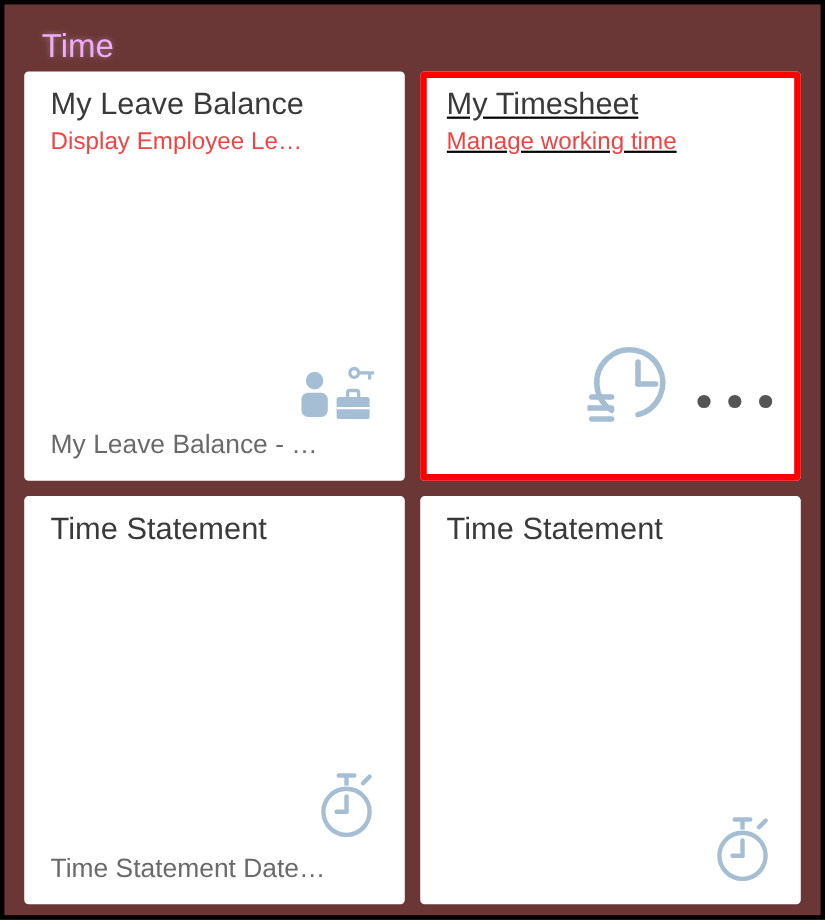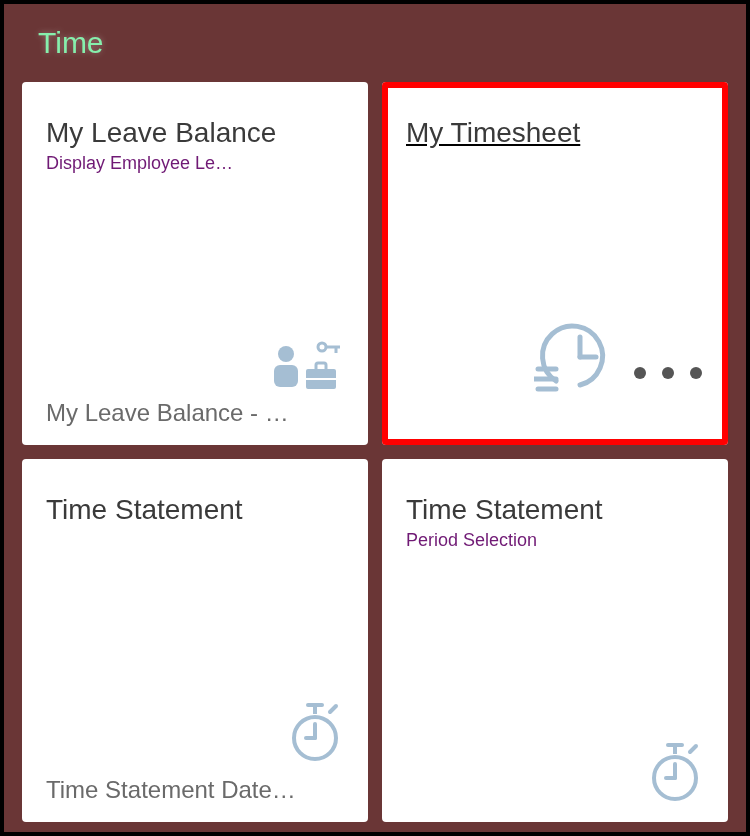--- a/index.html
+++ b/index.html
@@ -17,11 +17,11 @@
     flex-direction: column;
   }
   .section-title {
-    color: #86efac;
+    color: #f0abfc;
     font-size: 30px;
     font-weight: 400;
     text-shadow: 0 0 6px rgba(255,255,255,0.35);
-    margin: 6px 0 22px 16px;
+    margin: 6px 0 5px 16px;
   }
   .grid {
     flex: 1;

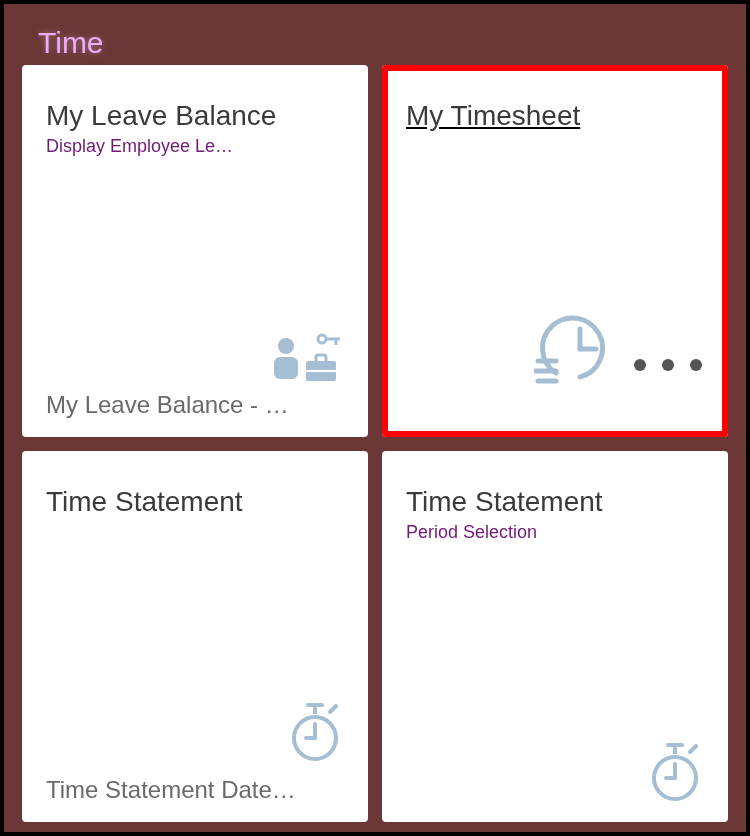--- a/index.html
+++ b/index.html
@@ -36,7 +36,7 @@
     position: relative;
     display: flex;
     flex-direction: column;
-    padding: 35px 24px 18px 24px;
+    padding: 14px 24px 18px 24px;
     overflow: hidden;
     cursor: pointer;
   }

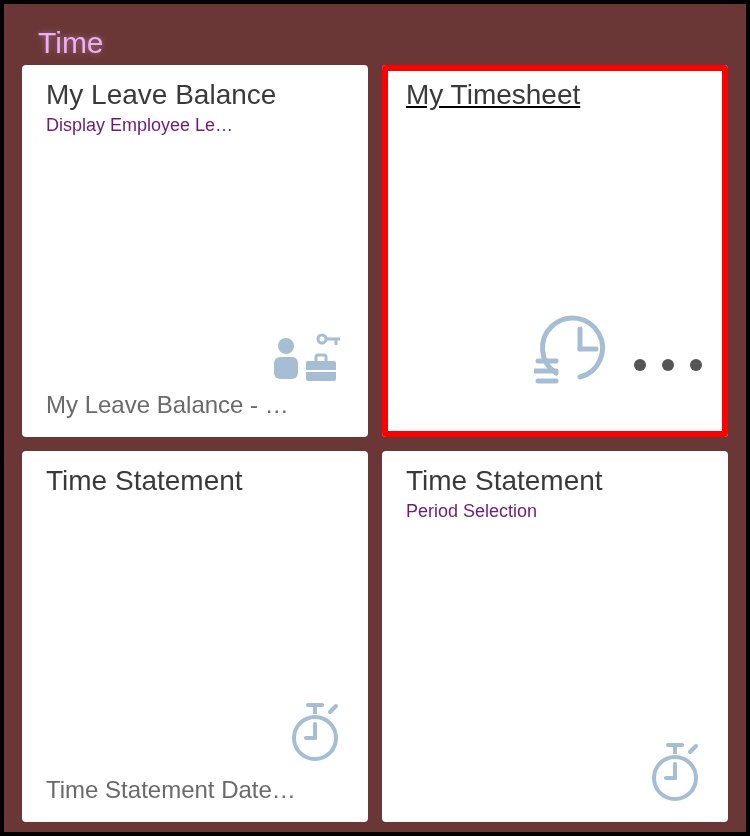--- a/index.html
+++ b/index.html
@@ -54,8 +54,8 @@
     text-overflow: ellipsis;
   }
   .tile-subtitle {
-    font-size: 18px;
-    color: #701a75;
+    font-size: 22px;
+    color: #ef4444;
     margin-top: 4px;
     white-space: nowrap;
     overflow: hidden;

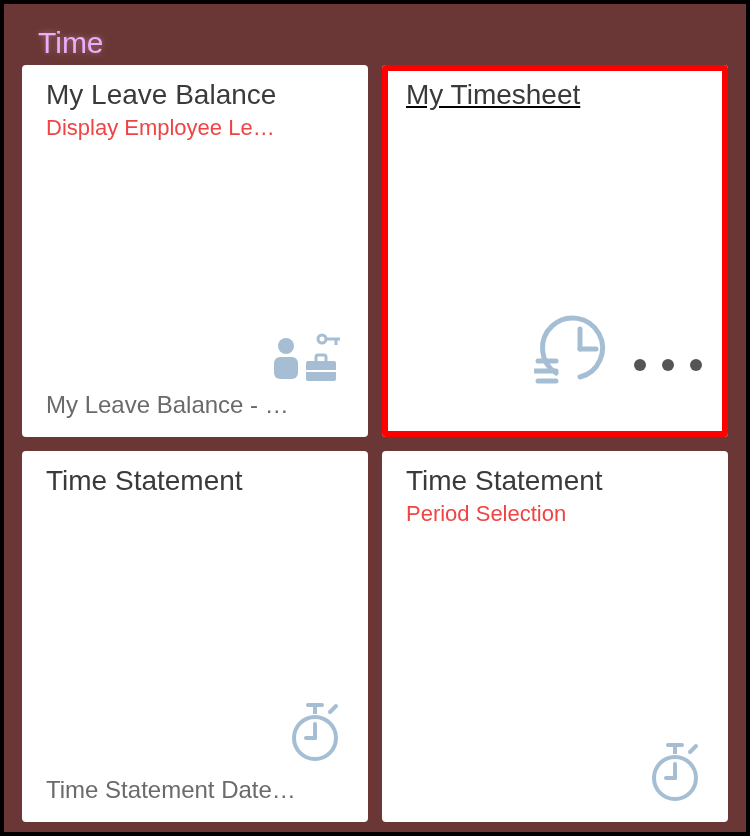--- a/index.html
+++ b/index.html
@@ -120,6 +120,7 @@
 
     <div class="tile selected">
       <div class="tile-title">My Timesheet</div>
+      <div class="tile-subtitle">Manage working time</div>
       <div class="tile-body">
         <span class="icon-slot tile1-icon">
           <svg width="80" height="72" viewBox="0 0 80 72">

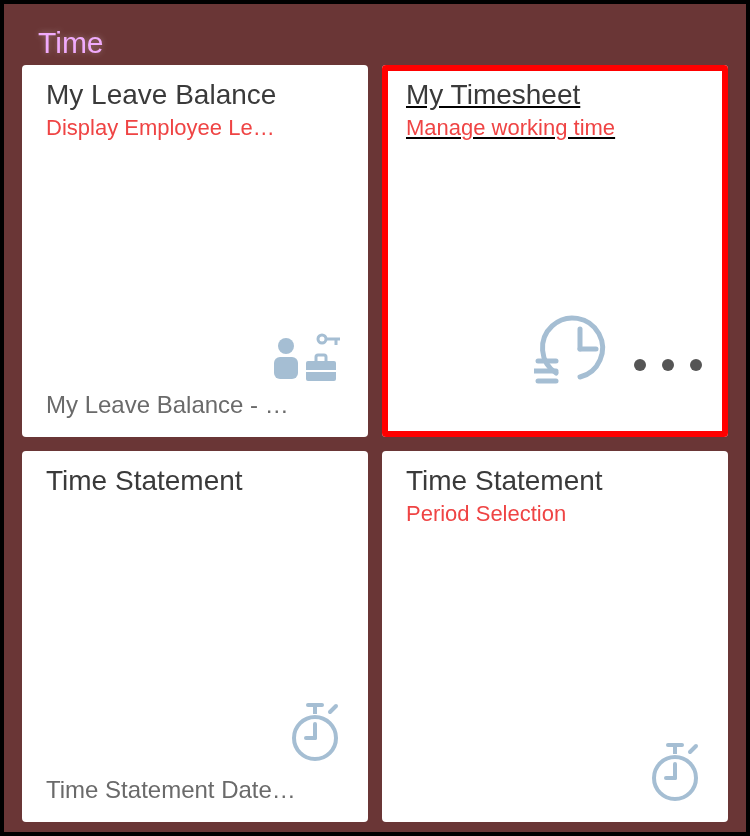--- a/index.html
+++ b/index.html
@@ -163,7 +163,6 @@
 
     <div class="tile">
       <div class="tile-title">Time Statement</div>
-      <div class="tile-subtitle">Period Selection</div>
       <div class="tile-body">
         <span class="icon-slot tile3-icon">
           <svg width="54" height="60" viewBox="0 0 54 60">

